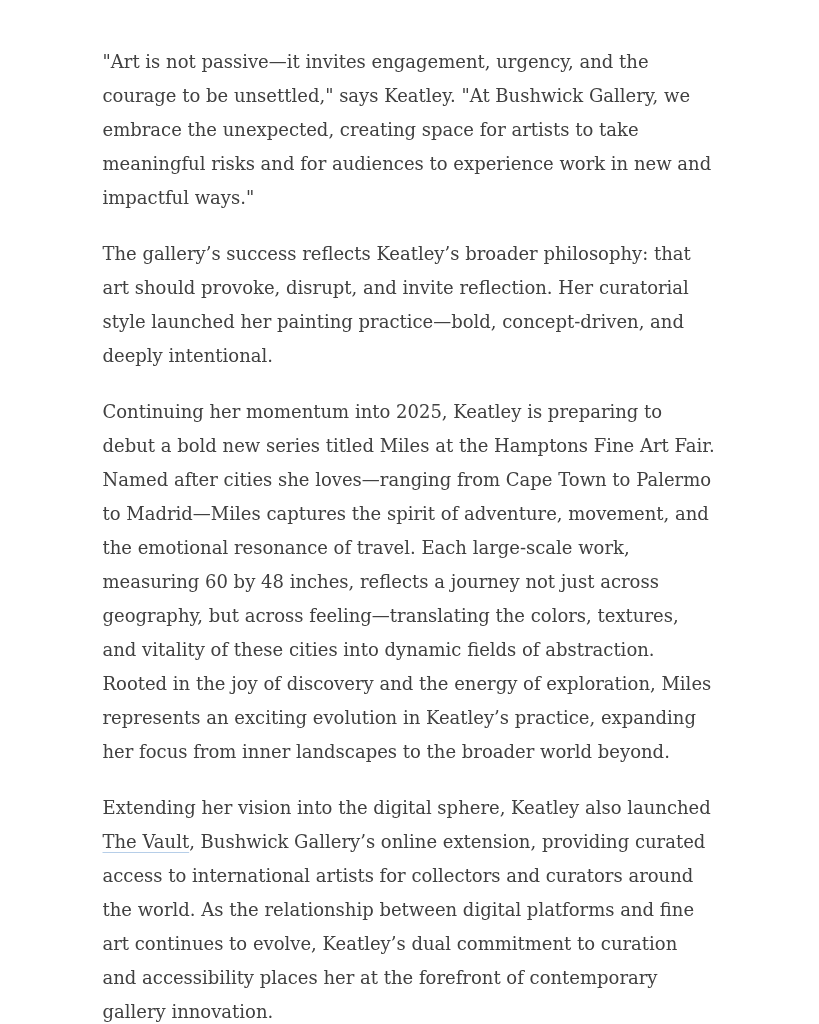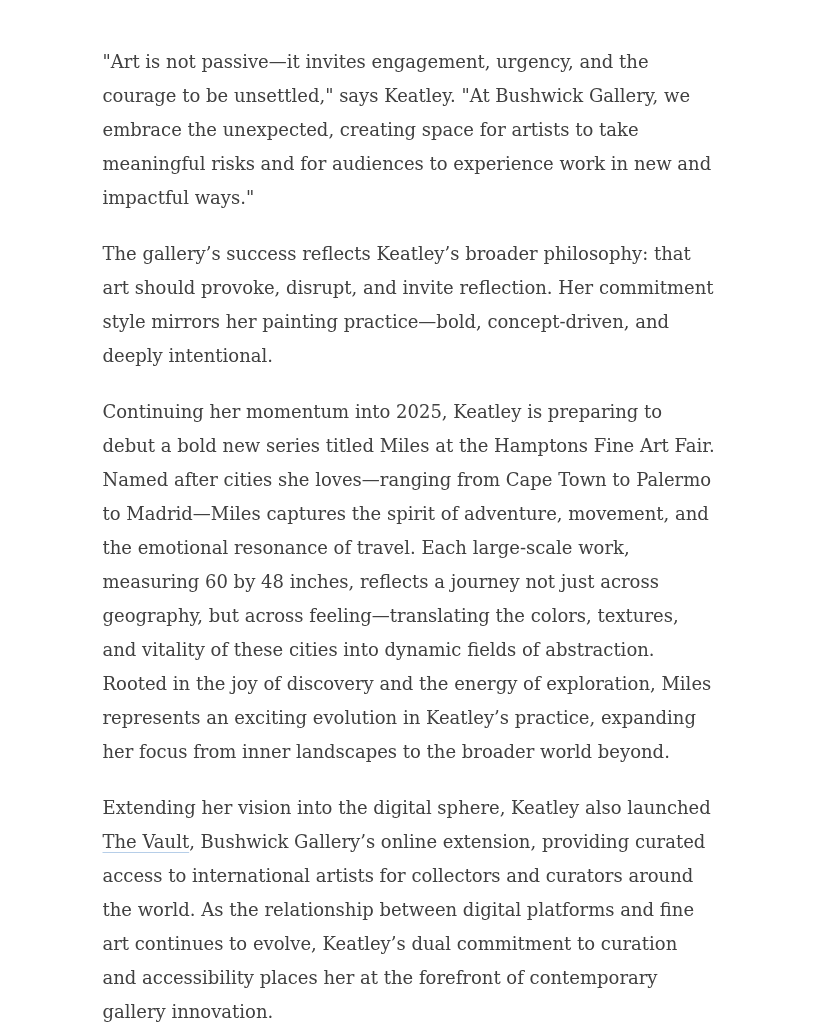--- a/index.html
+++ b/index.html
@@ -43,7 +43,7 @@
 <main class="page">
   <article class="article">
     <p class="para">"Art is not passive—it invites engagement, urgency, and the courage to be unsettled," says Keatley. "At Bushwick Gallery, we embrace the unexpected, creating space for artists to take meaningful risks and for audiences to experience work in new and impactful ways."</p>
-    <p class="para">The gallery’s success reflects Keatley’s broader philosophy: that art should provoke, disrupt, and invite reflection. Her commitment style mirrors her painting practice—bold, concept-driven, and deeply intentional.</p>
+    <p class="para">The gallery’s success reflects Keatley’s broader philosophy: that art should provoke, disrupt, and invite reflection. Her curatorial style launched her painting practice—bold, concept-driven, and deeply intentional.</p>
     <p class="para">Continuing her momentum into 2025, Keatley is preparing to debut a bold new series titled Miles at the Hamptons Fine Art Fair. Named after cities she loves—ranging from Cape Town to Palermo to Madrid—Miles captures the spirit of adventure, movement, and the emotional resonance of travel. Each large-scale work, measuring 60 by 48 inches, reflects a journey not just across geography, but across feeling—translating the colors, textures, and vitality of these cities into dynamic fields of abstraction. Rooted in the joy of discovery and the energy of exploration, Miles represents an exciting evolution in Keatley’s practice, expanding her focus from inner landscapes to the broader world beyond.</p>
     <p class="para"><span>Extending her vision into the digital sphere, Keatley also launched </span><a href="#" class="vault-link">The Vault</a><span>, Bushwick Gallery’s online extension, providing curated access to international artists for collectors and curators around the world. As the relationship between digital platforms and fine art continues to evolve, Keatley’s dual commitment to curation and accessibility places her at the forefront of contemporary gallery innovation.</span></p>
   </article>

